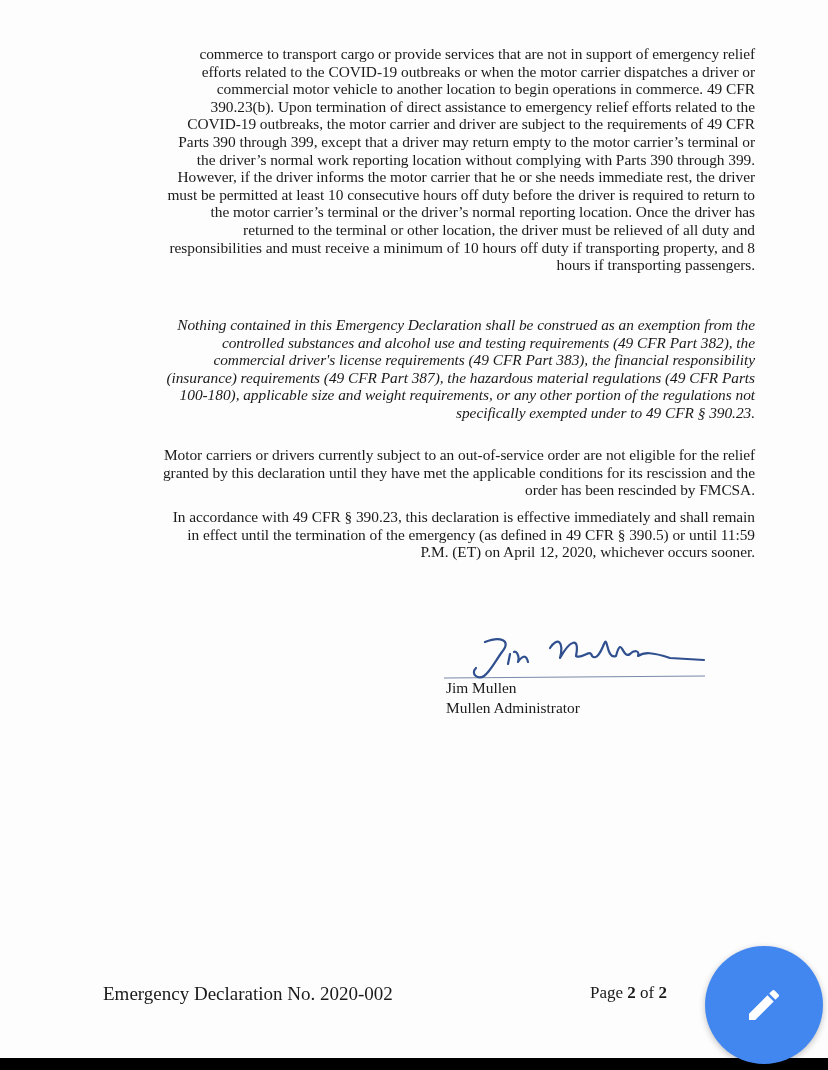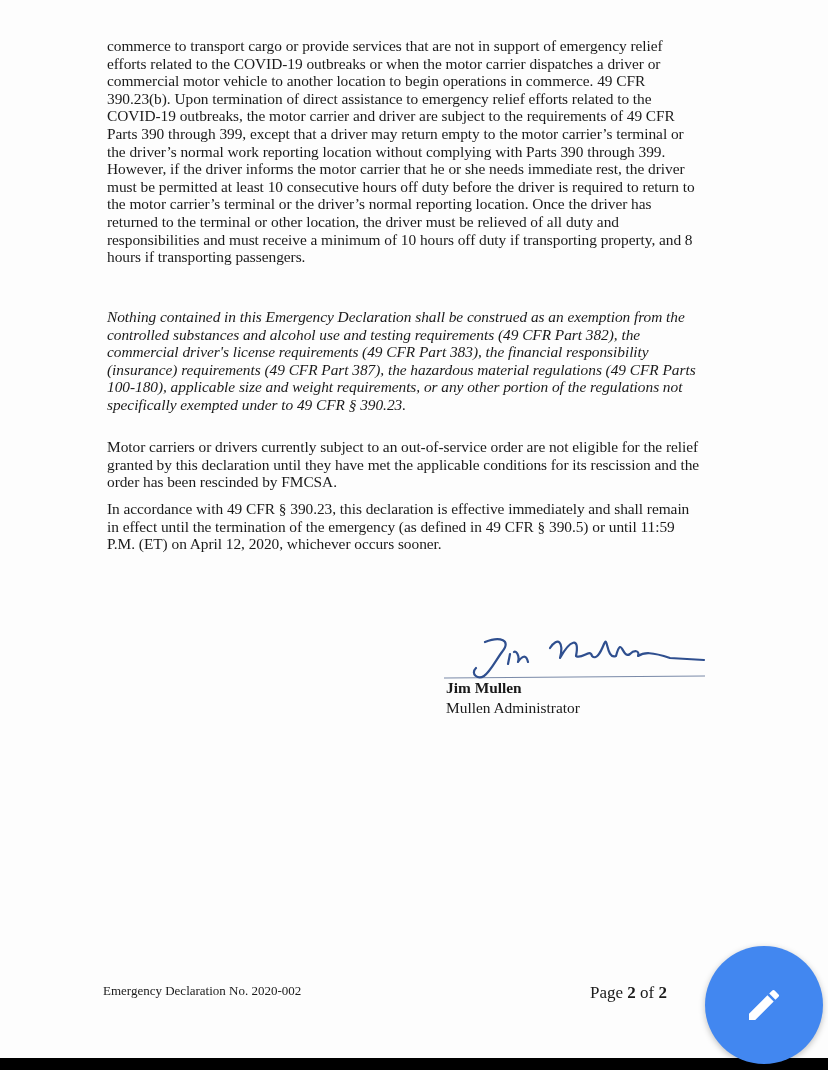--- a/index.html
+++ b/index.html
@@ -16,7 +16,7 @@
     .para {
       position: absolute; left: 107px; width: 640px;
       font-size: 15.4px; line-height: 17.6px;
-      margin: 0; white-space: pre-line; letter-spacing: -0.05px;
+      margin: 8px; white-space: pre-line; letter-spacing: -0.05px; text-align: right;
     }
     #p1 { top: 37px; }
     #p2 { top: 308px; font-style: italic; }

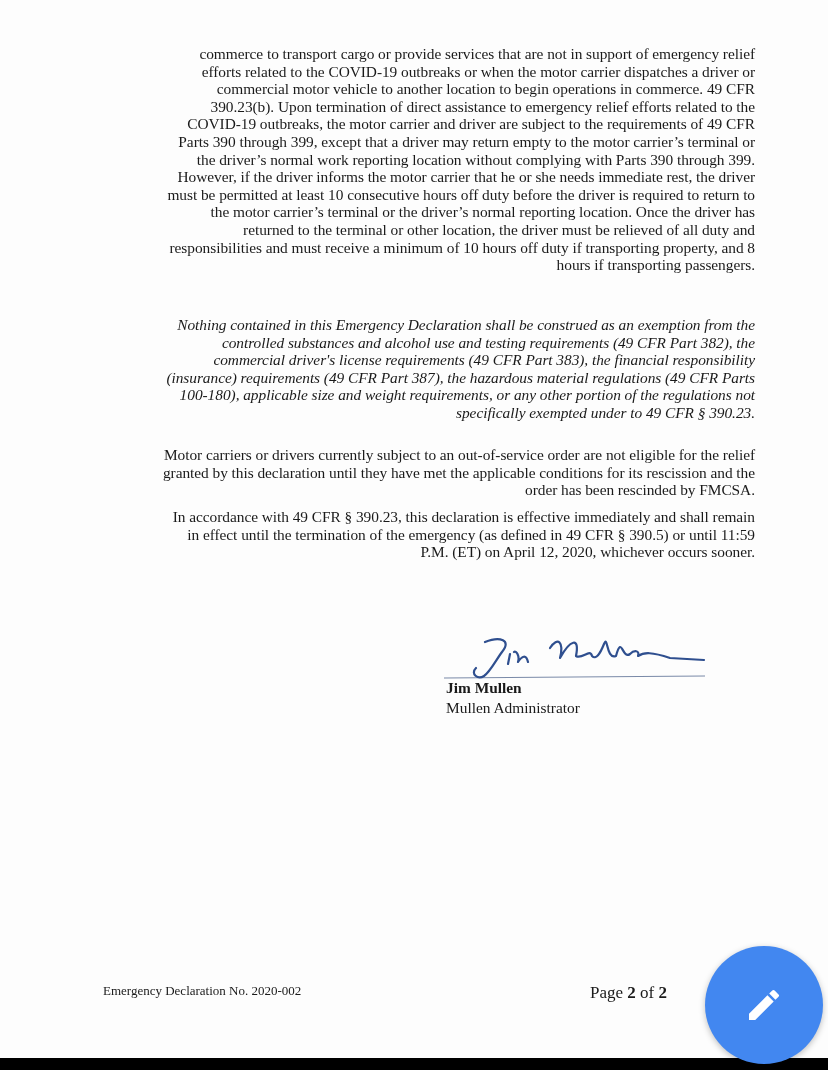--- a/index.html
+++ b/index.html
@@ -25,7 +25,7 @@
 
     .sig-area { position: absolute; left: 440px; top: 630px; width: 280px; height: 90px; }
     .sig-svg { position: absolute; left: 0; top: 0; }
-    .sig-name { position: absolute; left: 6px; top: 49px; font-size: 15.4px; line-height: 17.6px; font-weight: bold; }
+    .sig-name { position: absolute; left: 6px; top: 49px; font-size: 15.4px; line-height: 17.6px; }
     .sig-title { position: absolute; left: 6px; top: 69px; font-size: 15.4px; line-height: 17.6px; }
 
     .footer-left {

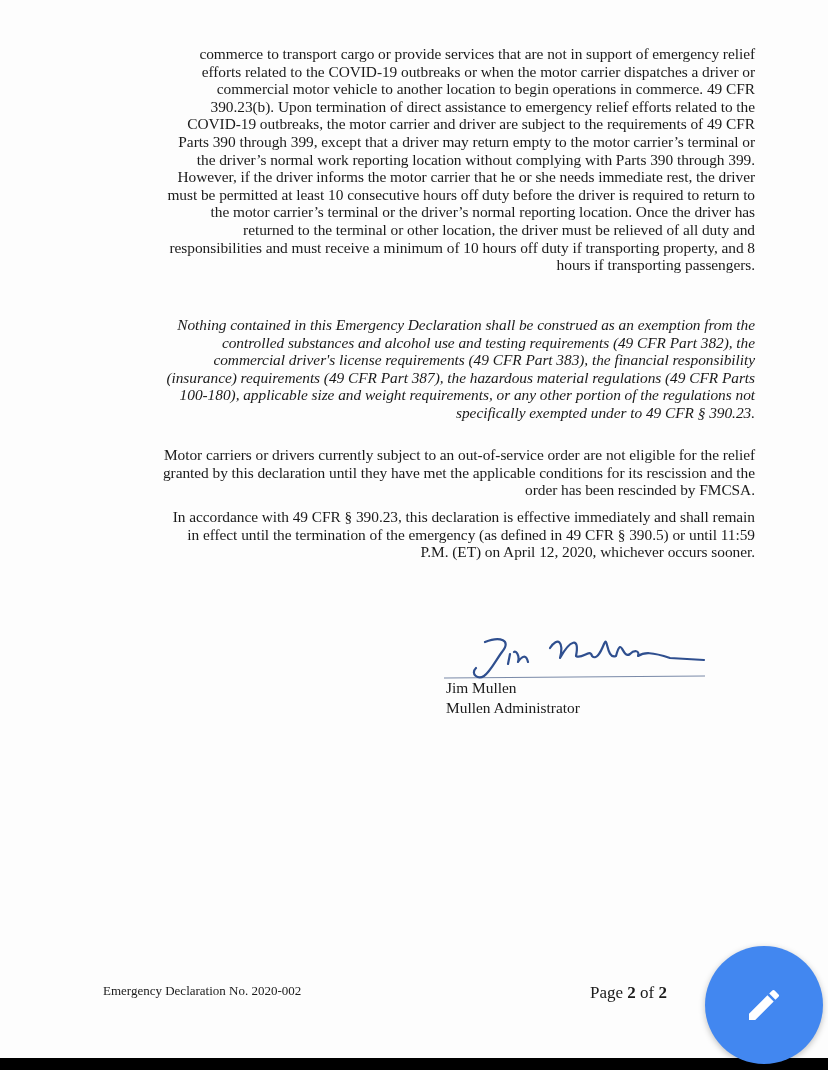--- a/index.html
+++ b/index.html
@@ -29,7 +29,7 @@
     .sig-title { position: absolute; left: 6px; top: 69px; font-size: 15.4px; line-height: 17.6px; }
 
     .footer-left {
-      position: absolute; left: 103px; top: 983px; font-size: 13px;
+      position: absolute; left: 103px; top: 983px; font-size: 19px;
     }
     .footer-right {
       position: absolute; left: 590px; top: 983px; font-size: 17px;

